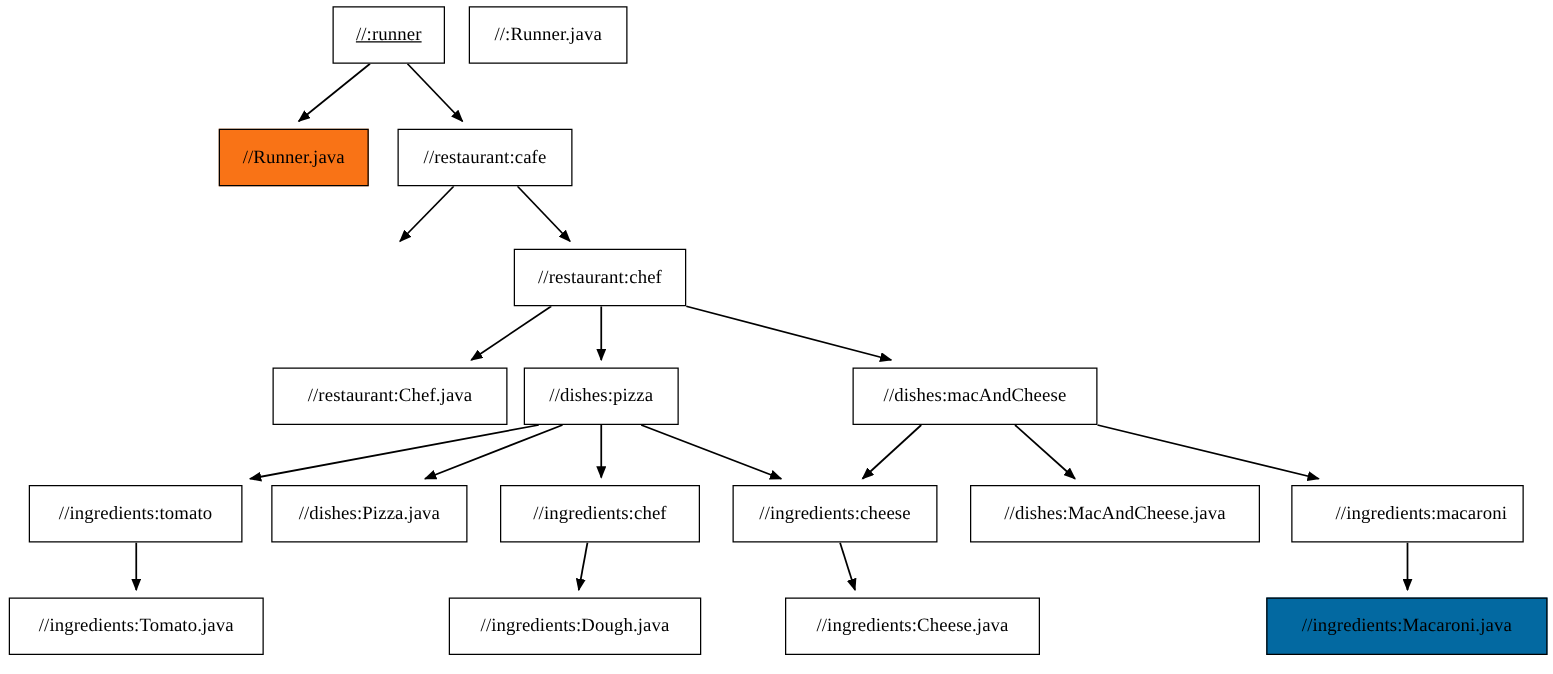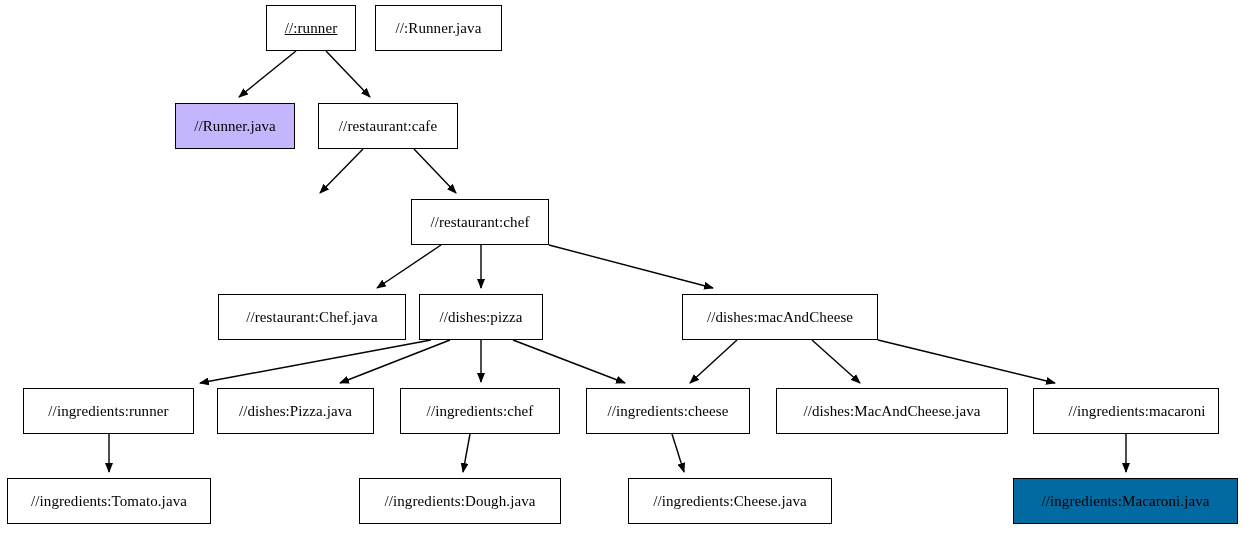--- a/index.html
+++ b/index.html
@@ -89,7 +89,7 @@
       <div class="graph-node" style="left: 375px; top: 5px; width: 127px; height: 46px; border-color: rgb(0, 0, 0); background: rgb(255, 255, 255);">
         <span class="node-label" style="color: rgb(0, 0, 0);">//:Runner.java</span>
       </div>
-      <div class="graph-node" style="left: 175px; top: 103px; width: 120px; height: 46px; border-color: rgb(0, 0, 0); background: #c4b5fd;">
+      <div class="graph-node" style="left: 175px; top: 103px; width: 120px; height: 46px; border-color: rgb(0, 0, 0); background: #f97316;">
         <span class="node-label" style="color: rgb(0, 0, 0);">//Runner.java</span>
       </div>
       <div class="graph-node" style="left: 318px; top: 103px; width: 140px; height: 46px; border-color: rgb(0, 0, 0); background: rgb(255, 255, 255);">

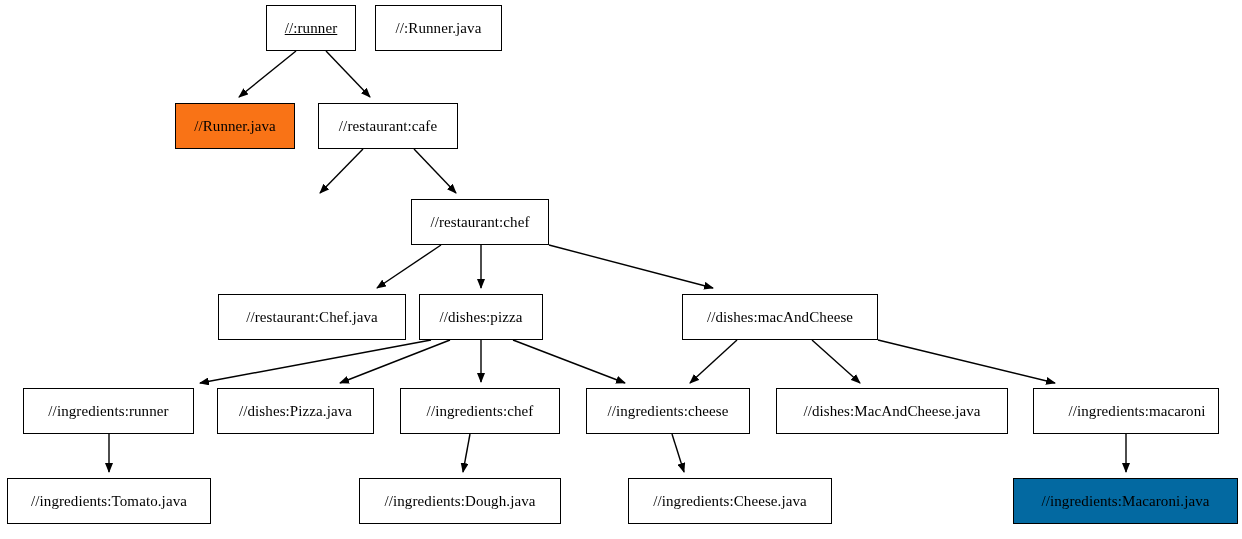--- a/index.html
+++ b/index.html
@@ -108,7 +108,7 @@
         <span class="node-label" style="color: rgb(0, 0, 0);">//dishes:macAndCheese</span>
       </div>
       <div class="graph-node" style="left: 23px; top: 388px; width: 171px; height: 46px; border-color: rgb(0, 0, 0); background: rgb(255, 255, 255);">
-        <span class="node-label" style="color: rgb(0, 0, 0);">//ingredients:runner</span>
+        <span class="node-label" style="color: rgb(0, 0, 0);">//ingredients:tomato</span>
       </div>
       <div class="graph-node" style="left: 217px; top: 388px; width: 157px; height: 46px; border-color: rgb(0, 0, 0); background: rgb(255, 255, 255);">
         <span class="node-label" style="color: rgb(0, 0, 0);">//dishes:Pizza.java</span>

